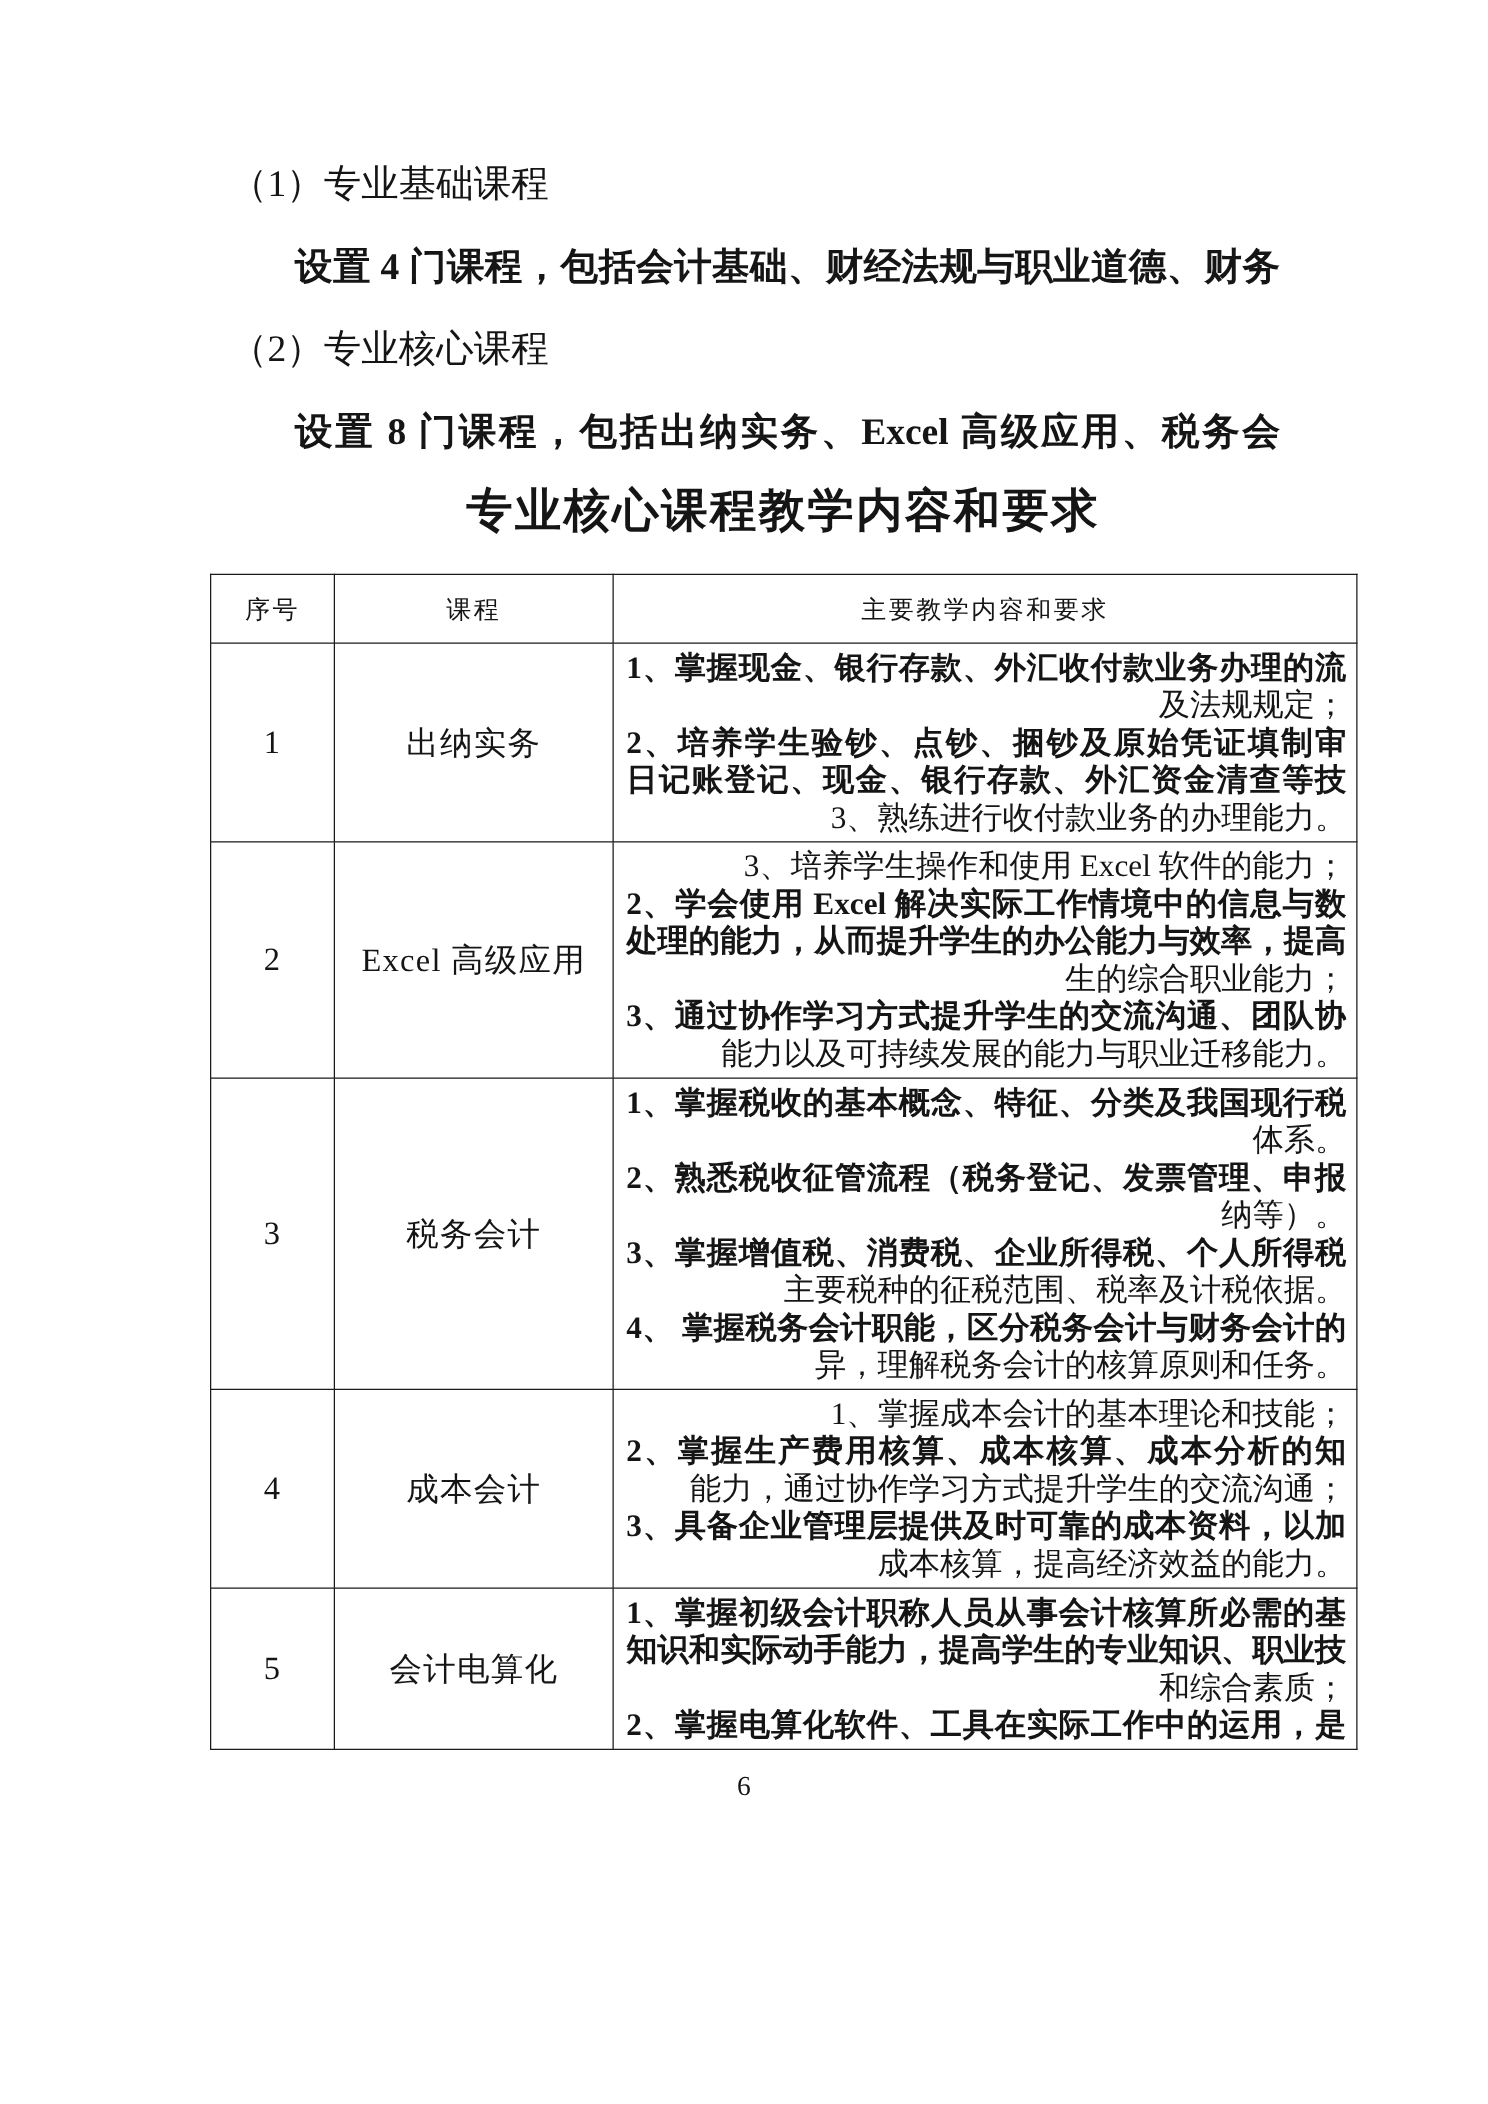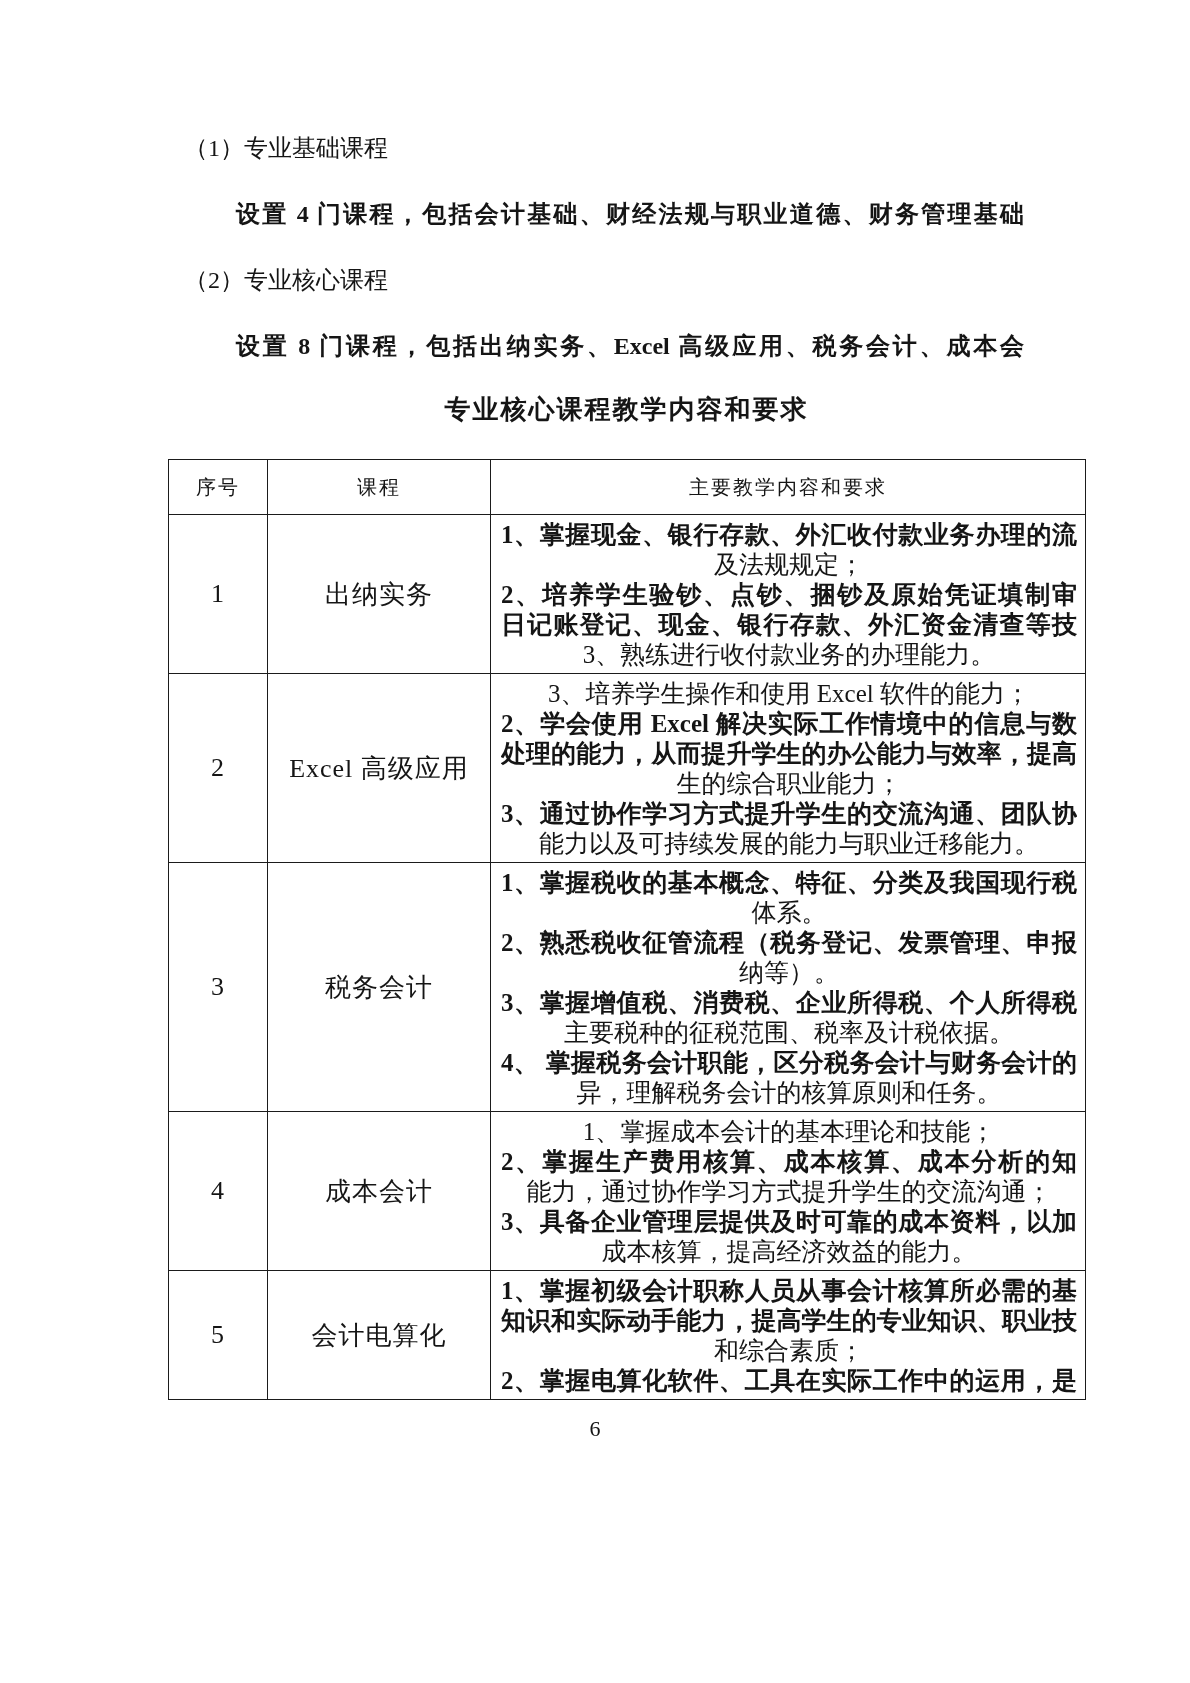--- a/index.html
+++ b/index.html
@@ -22,7 +22,7 @@
   .intro {
     margin-left: 168px;
     width: 856px;
-    font-size: 24px;
+    font-size: 30px;
   }
   .intro .iline {
     margin: 0;

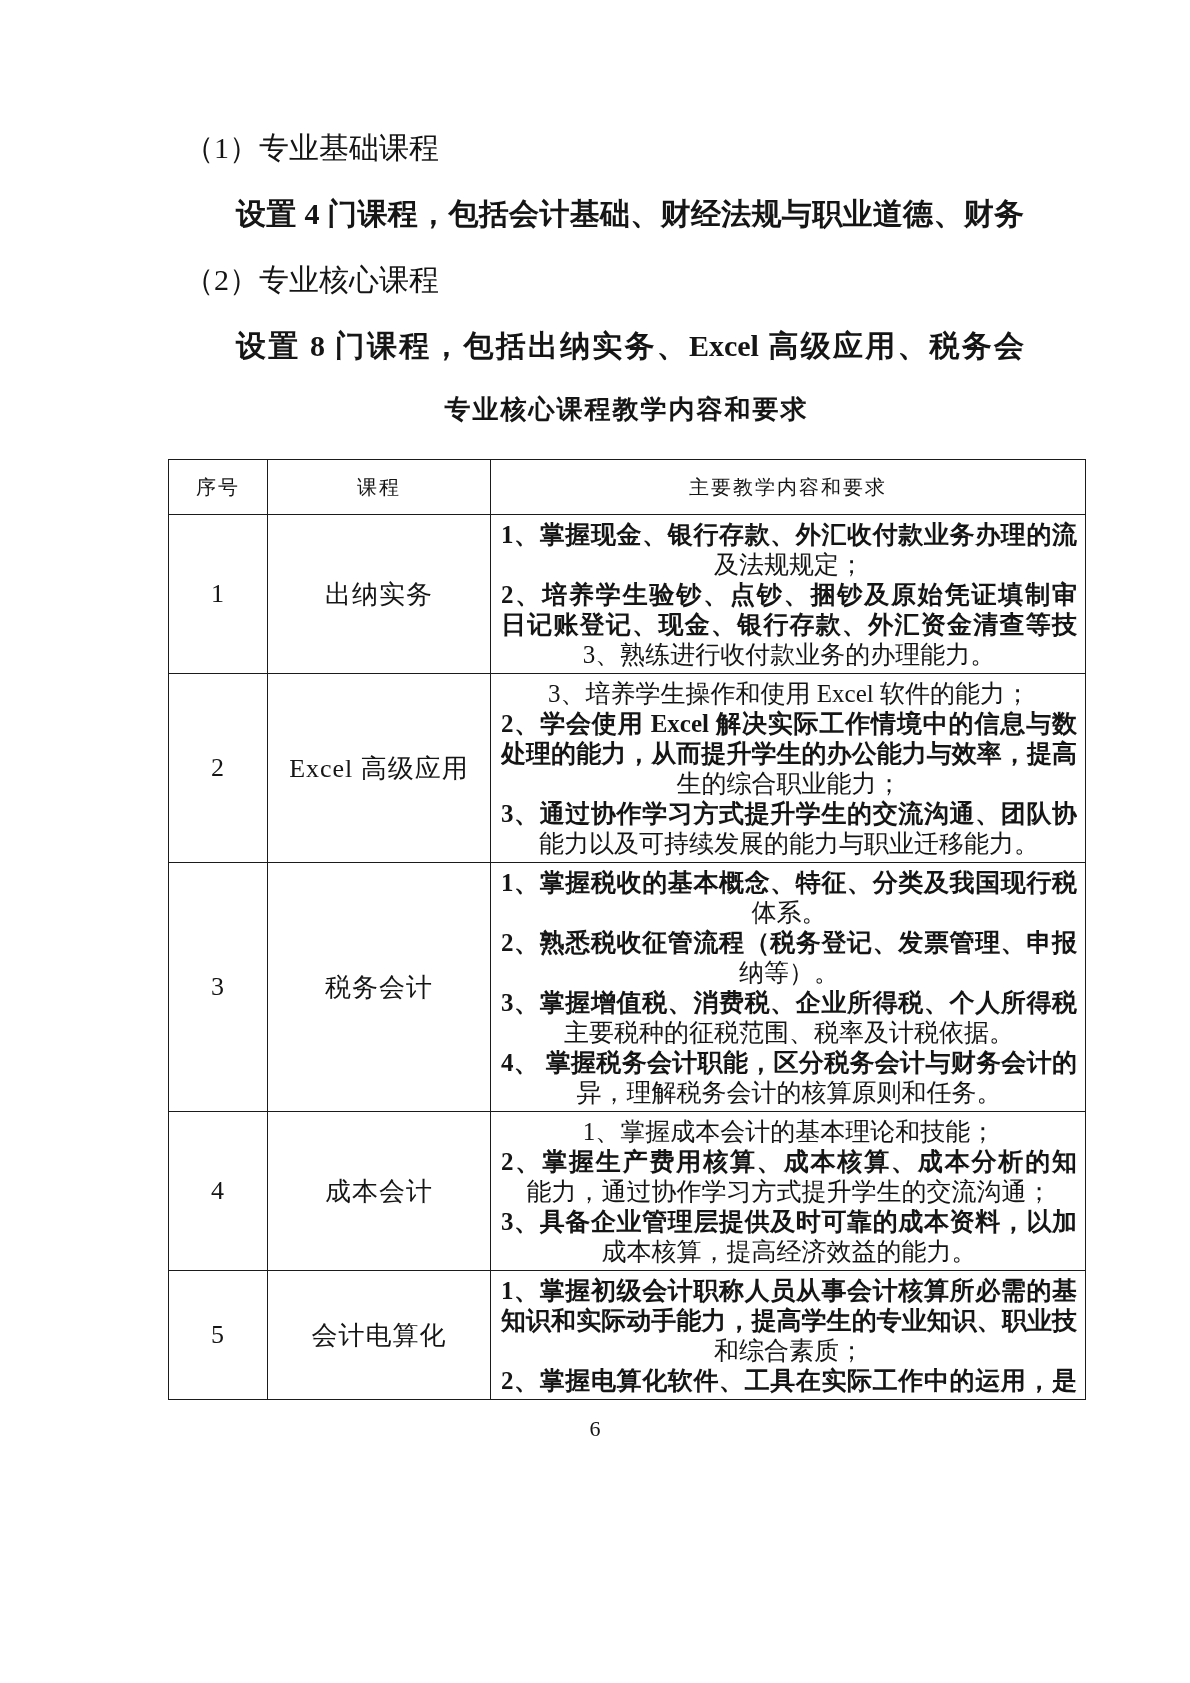--- a/index.html
+++ b/index.html
@@ -46,7 +46,7 @@
     height: 50px;
     line-height: 50px;
     text-align: center;
-    font-size: 26px;
+    font-size: 37px;
     font-weight: bold;
     letter-spacing: 2px;
   }

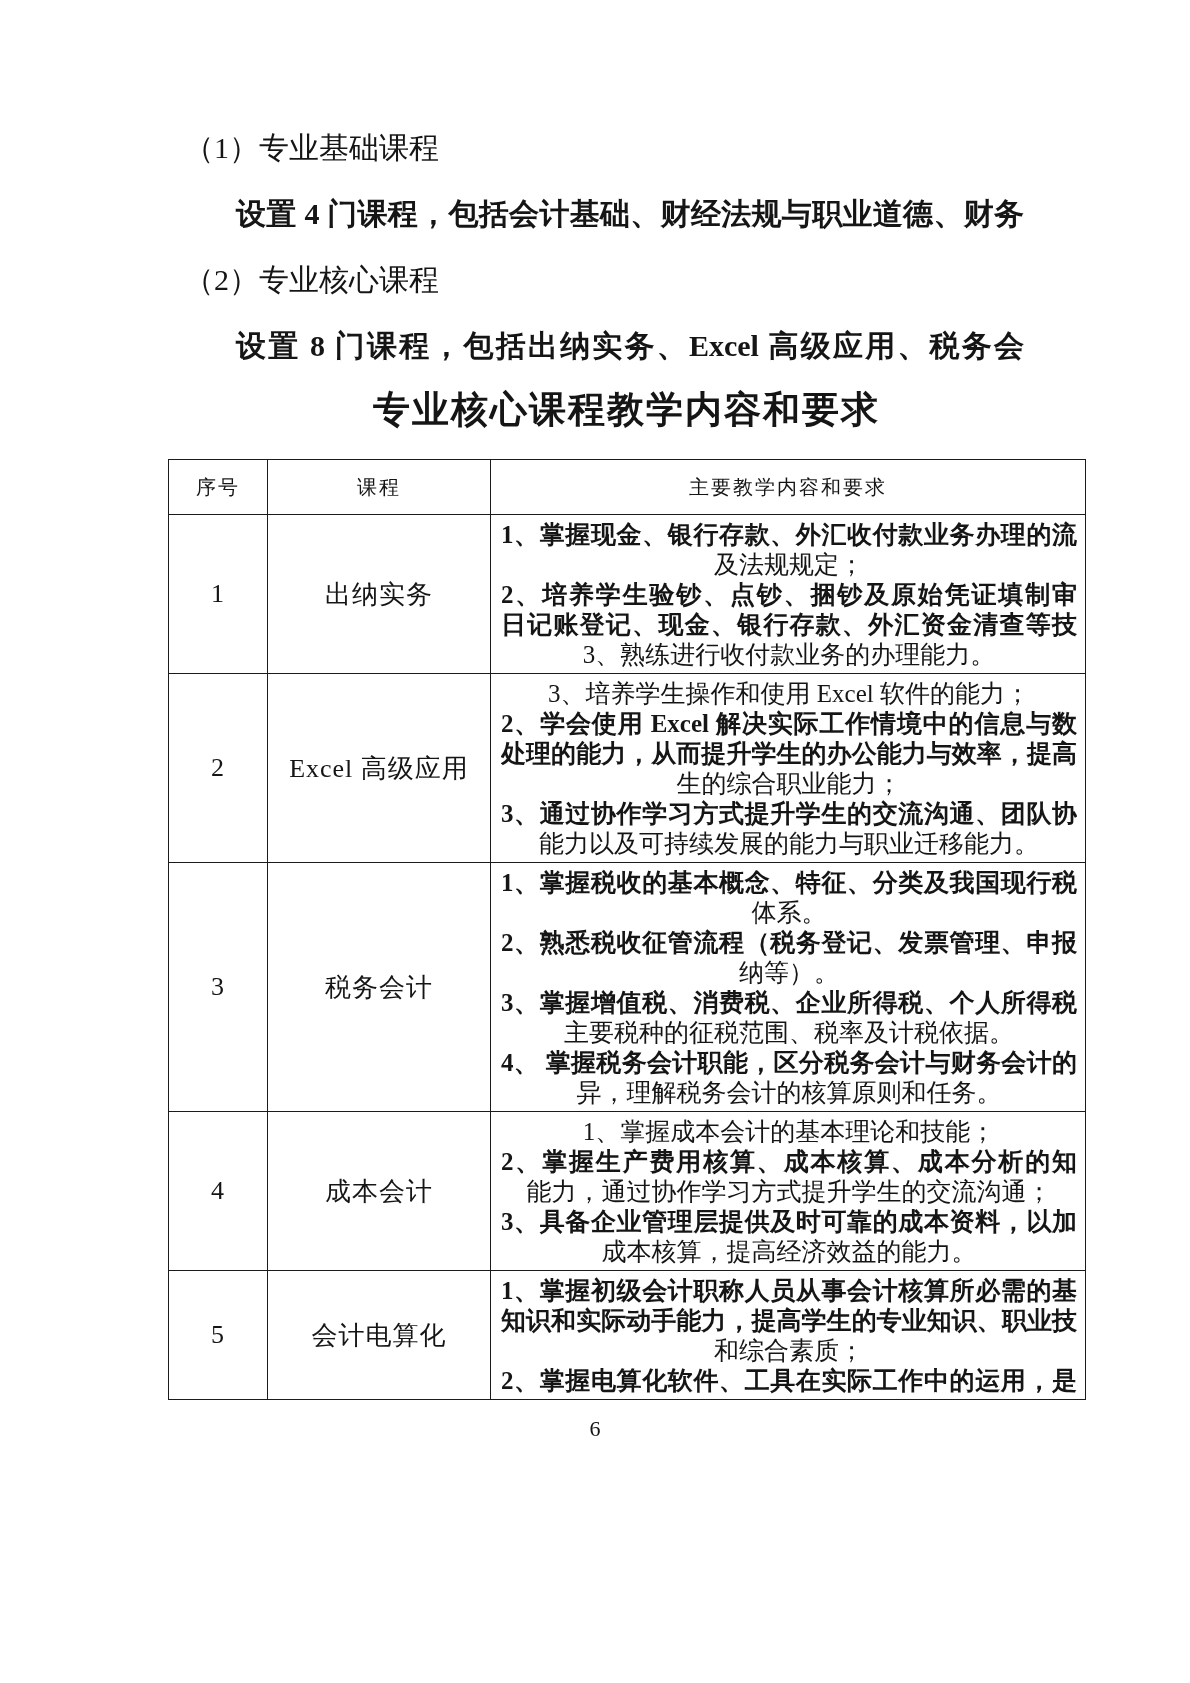--- a/index.html
+++ b/index.html
@@ -88,7 +88,7 @@
     height: 30px;
     line-height: 30px;
     overflow: hidden;
-    text-align: center;
+    text-align: right;
   }
   .cline.jfull {
     text-align: justify;

